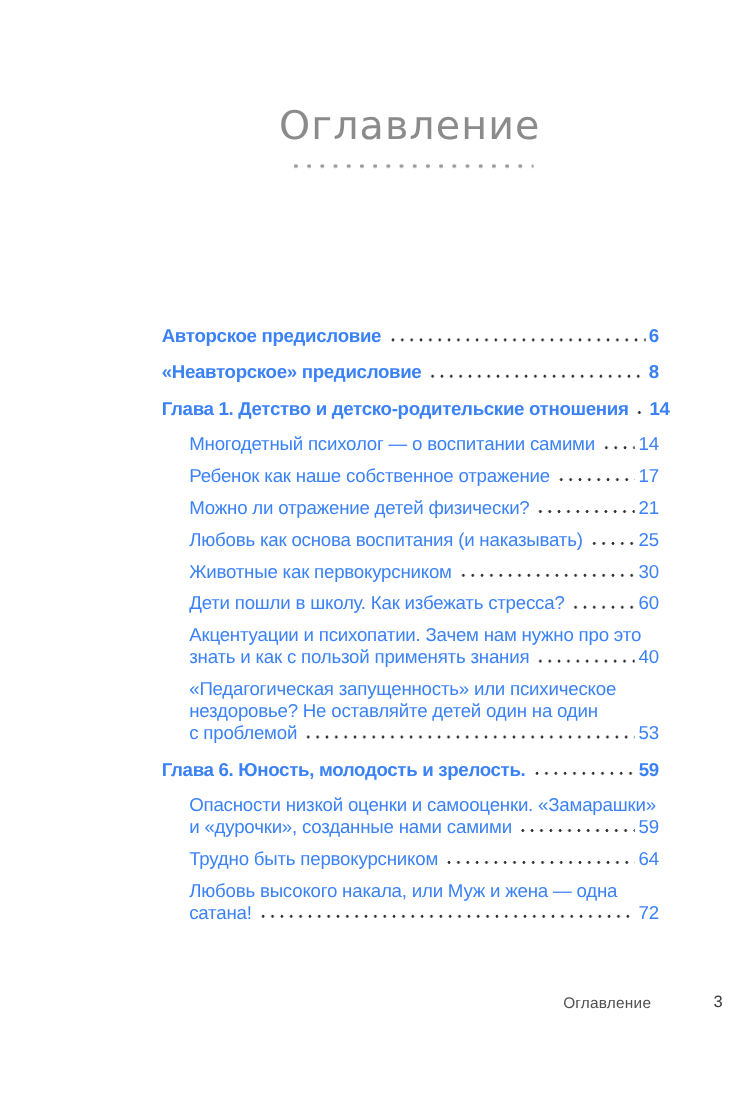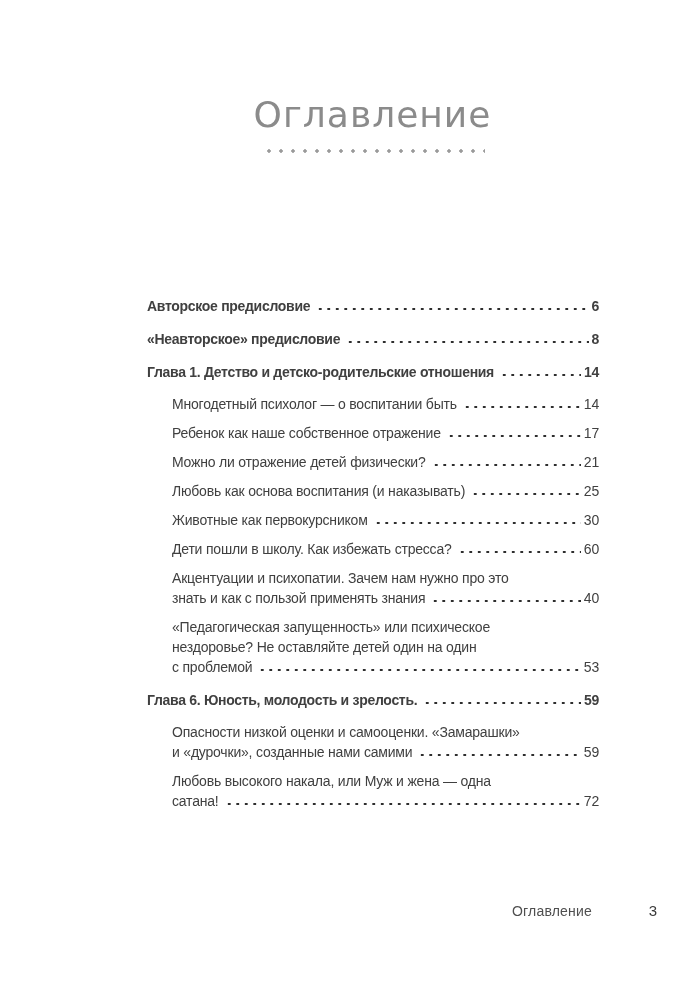--- a/index.html
+++ b/index.html
@@ -27,7 +27,7 @@
   }
   .toc {
     position: absolute; top: 296px; left: 115px; width: 452px;
-    font-size: 14px; line-height: 20px; color: #404040;
+    font-size: 17px; line-height: 20px; color: #3b82f6;
     letter-spacing: -0.2px;
   }
   .entry { margin-bottom: 9px; }

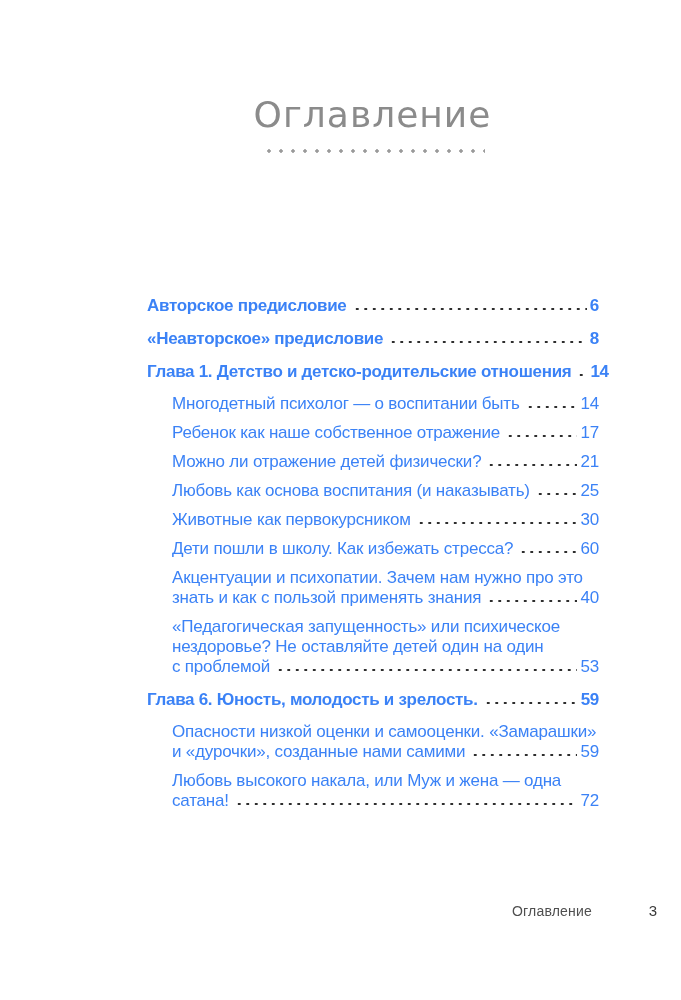--- a/index.html
+++ b/index.html
@@ -87,7 +87,7 @@
       </div>
       <div class="entry sub">
         <div class="line last">
-          <span class="txt">Многодетный психолог — о воспитании быть</span>
+          <span class="txt">Многодетный психолог — о воспитании самими</span>
           <span class="leader"></span>
           <span class="pg">14</span>
         </div>

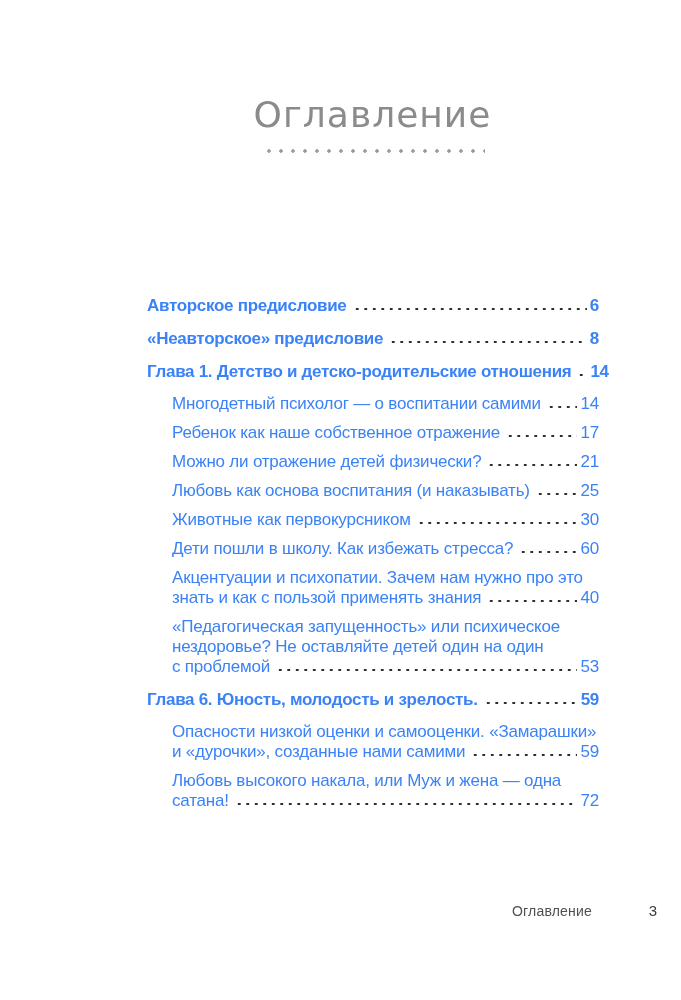--- a/index.html
+++ b/index.html
@@ -160,6 +160,13 @@
         </div>
       </div>
       <div class="entry sub">
+        <div class="line last">
+          <span class="txt">Трудно быть первокурсником</span>
+          <span class="leader"></span>
+          <span class="pg">64</span>
+        </div>
+      </div>
+      <div class="entry sub">
         <div class="line">Любовь высокого накала, или Муж и жена — одна</div>
         <div class="line last">
           <span class="txt">сатана!</span>

